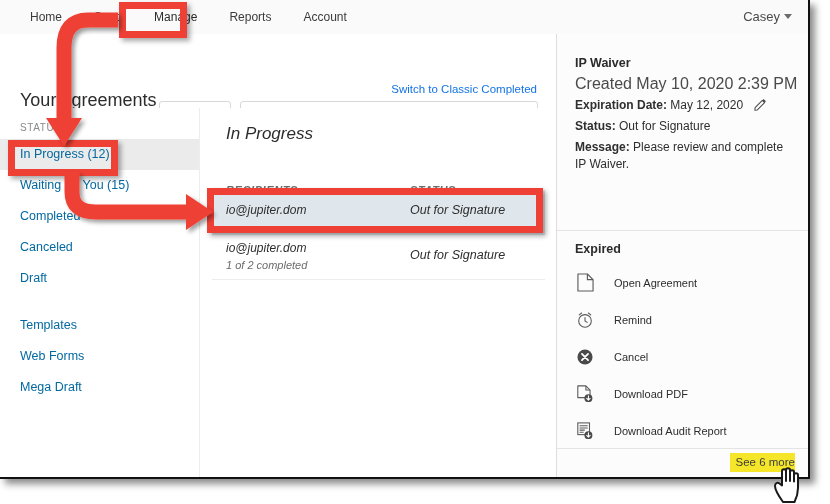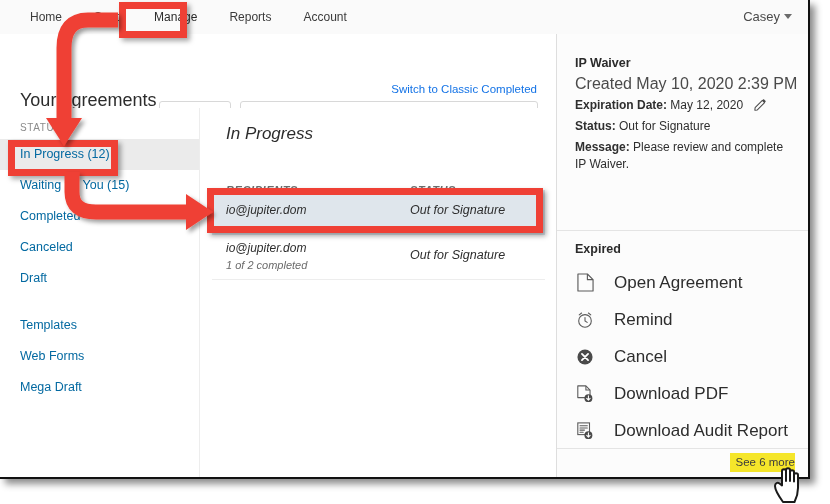--- a/index.html
+++ b/index.html
@@ -274,7 +274,7 @@
   }
   .action .alabel {
     margin-left: 19px;
-    font-size: 17px;
+    font-size: 11px;
     color: #2d2d2d;
     white-space: nowrap;
   }

